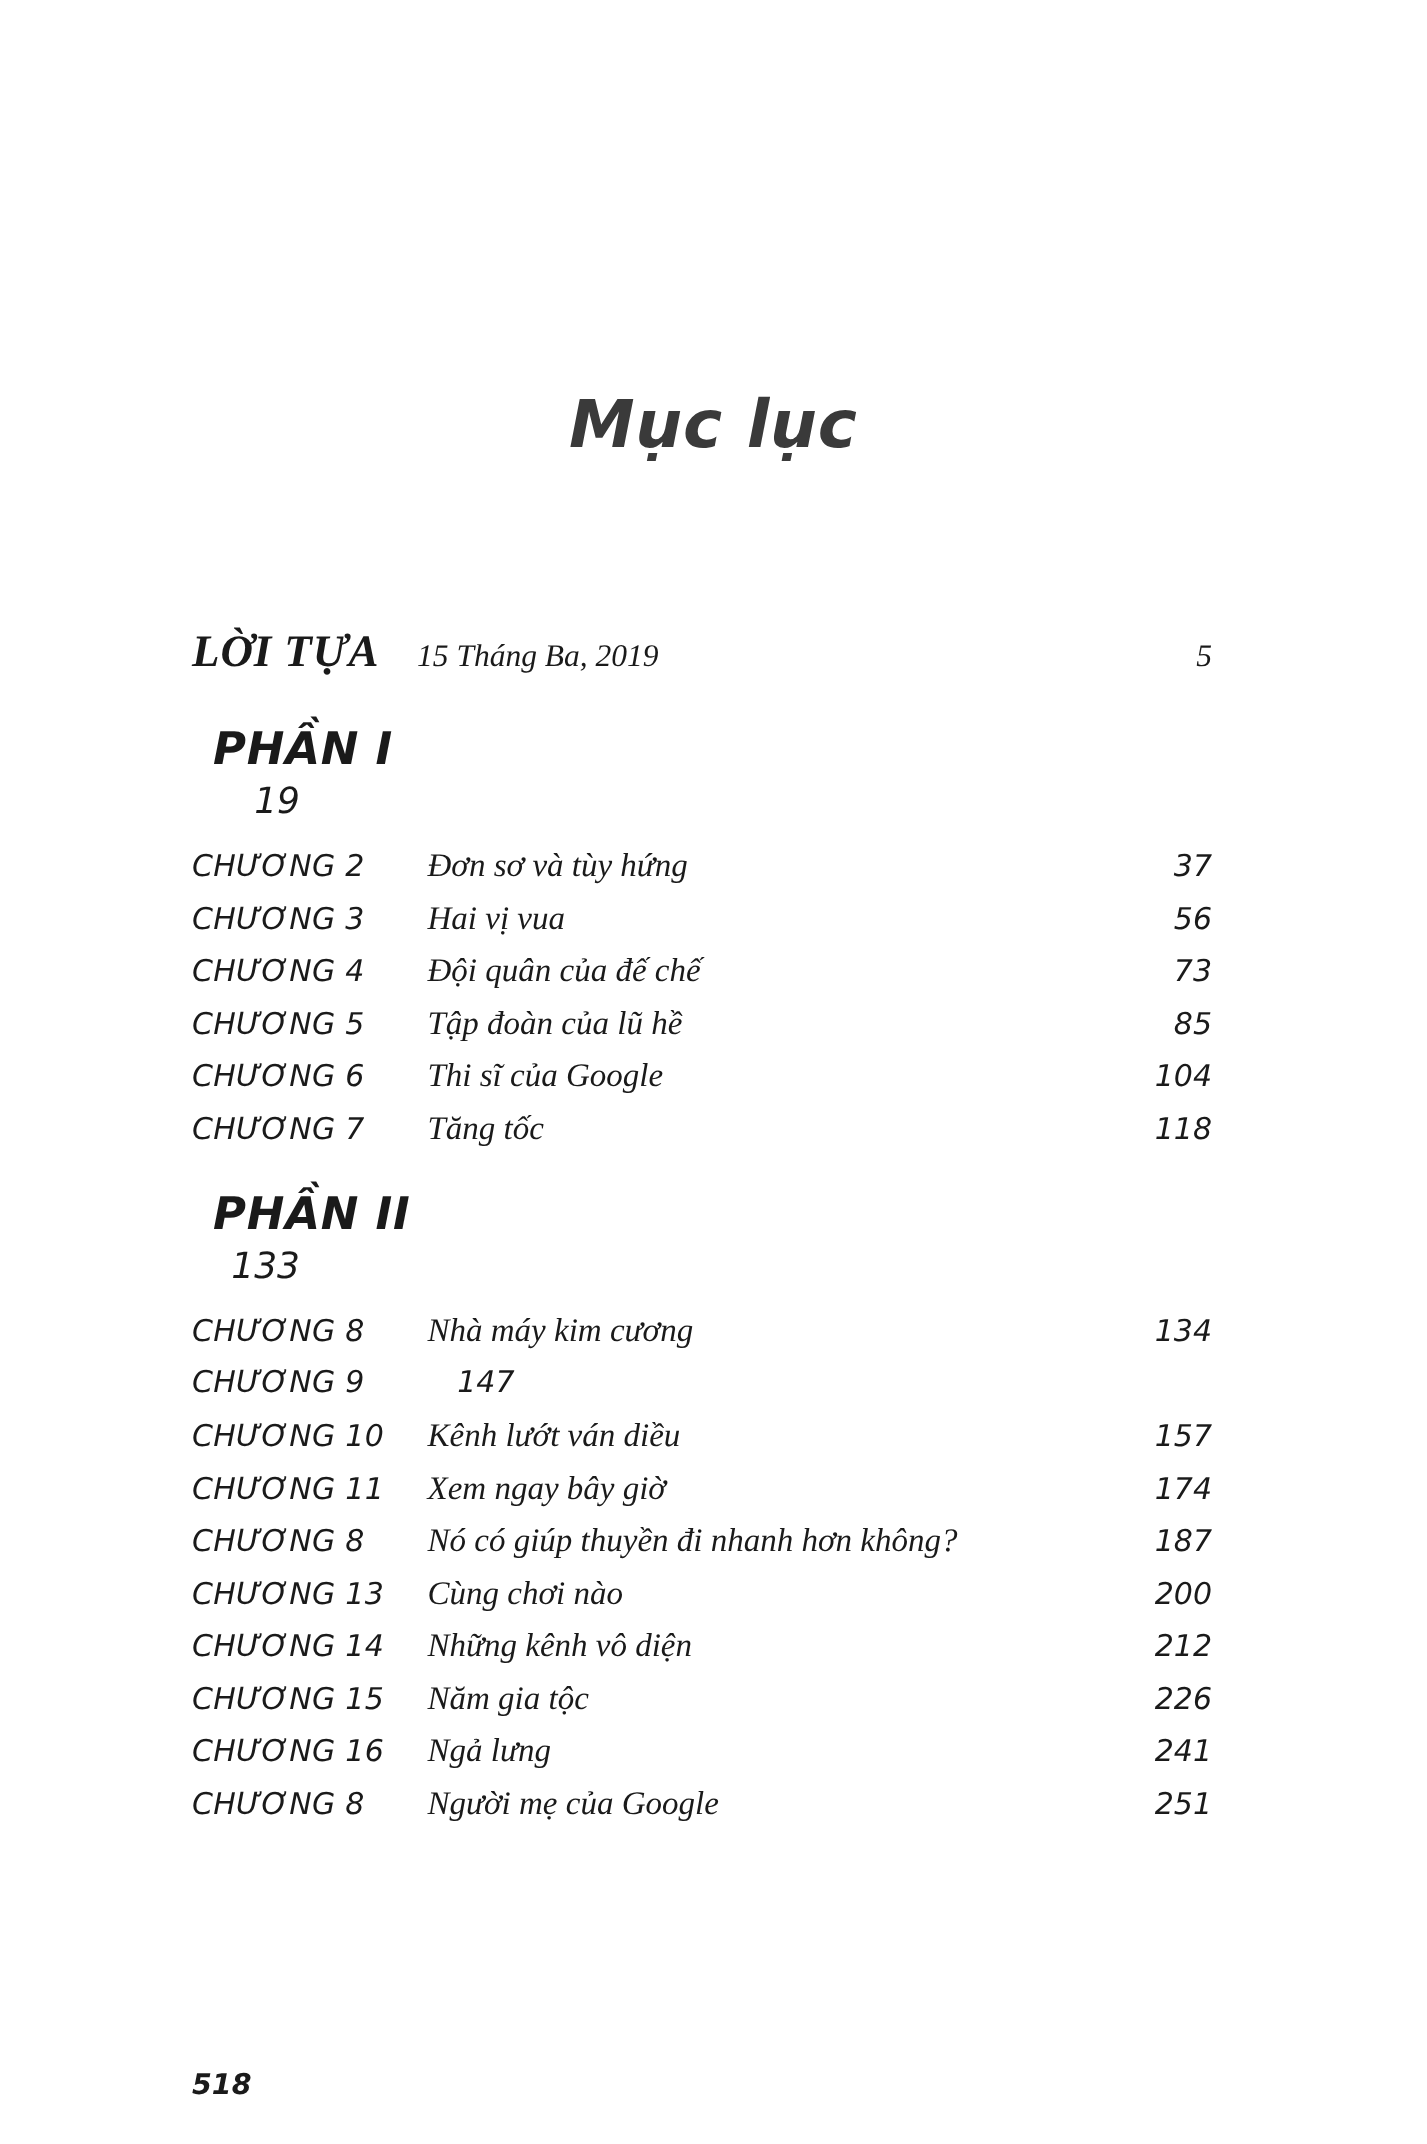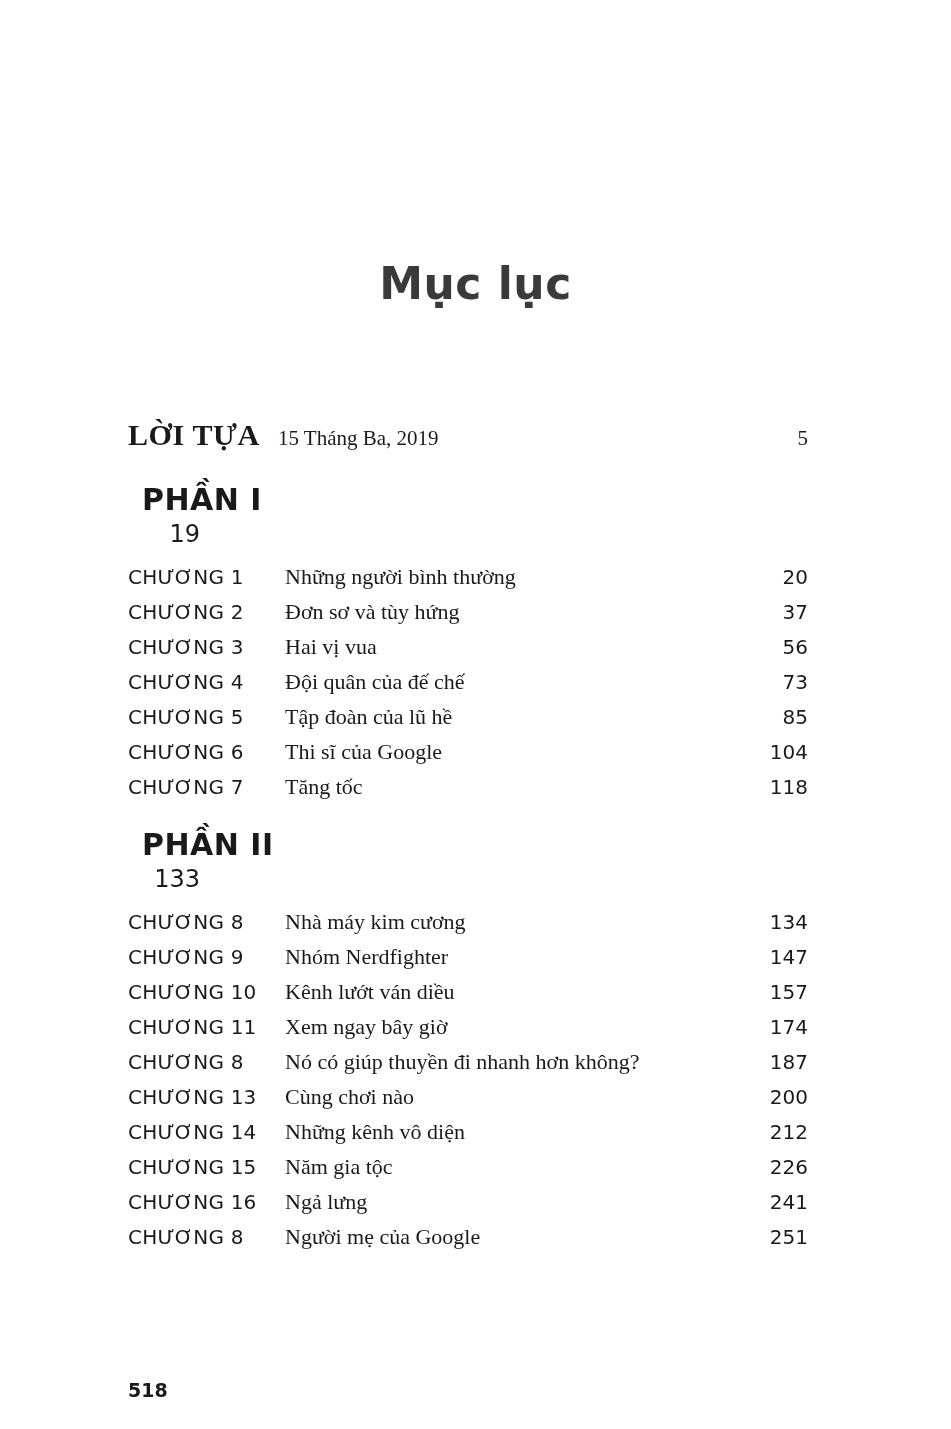--- a/index.html
+++ b/index.html
@@ -22,6 +22,7 @@
     width: 951px;
     height: 1429px;
     box-sizing: border-box;
+    font-style: italic;
   }
 
   .title {

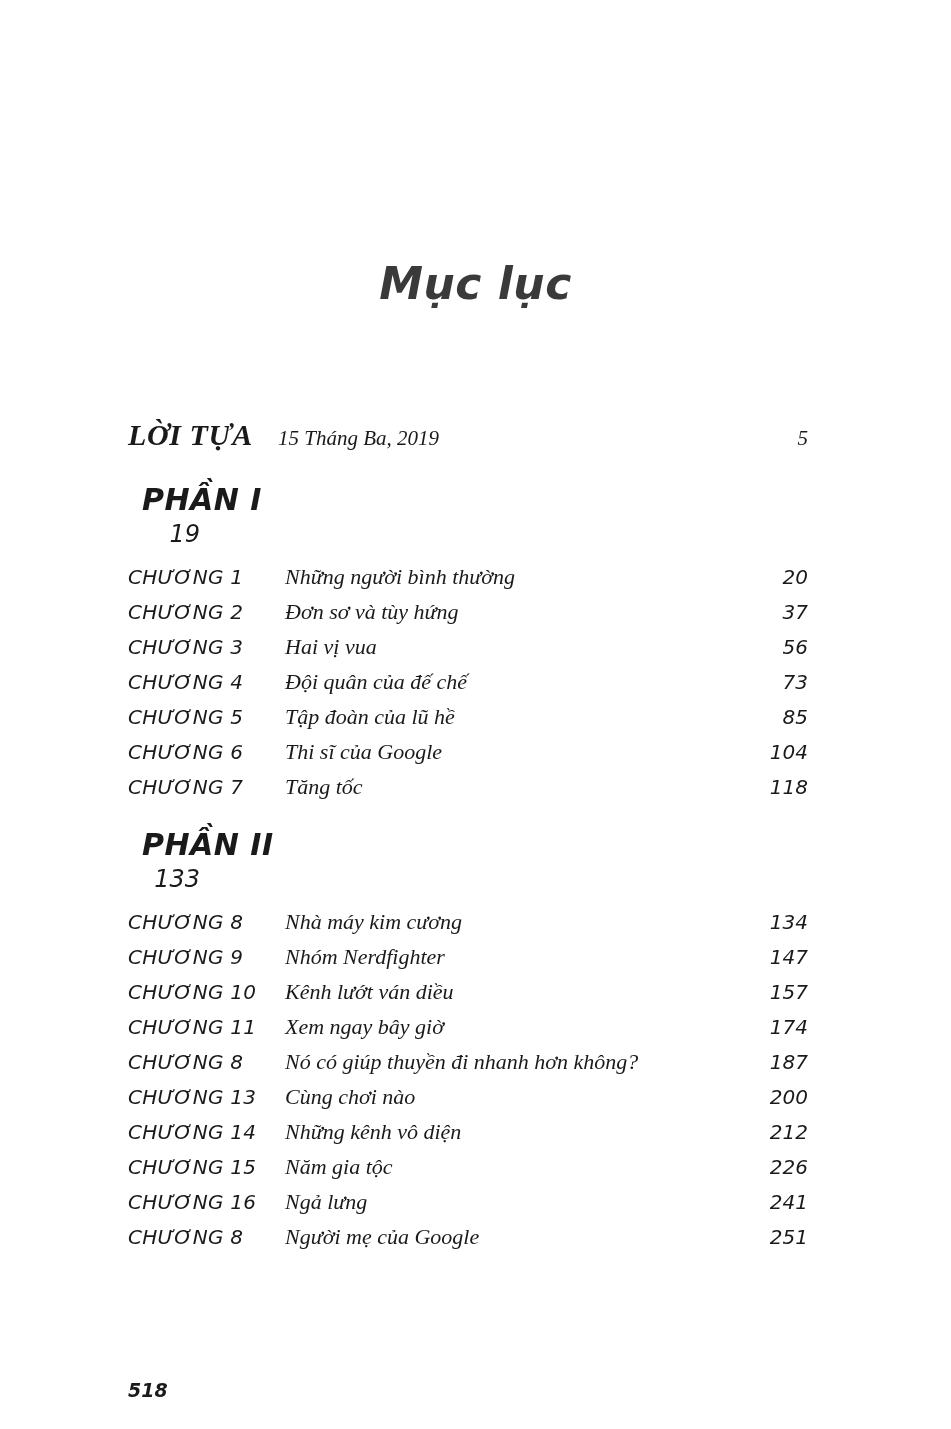--- a/index.html
+++ b/index.html
@@ -165,11 +165,6 @@
 
     <div class="chapters">
       <div class="chap">
-        <div class="cno">CHƯƠNG 1</div>
-        <div class="ctitle">Những người bình thường</div>
-        <div class="pg">20</div>
-      </div>
-      <div class="chap">
         <div class="cno">CHƯƠNG 2</div>
         <div class="ctitle">Đơn sơ và tùy hứng</div>
         <div class="pg">37</div>

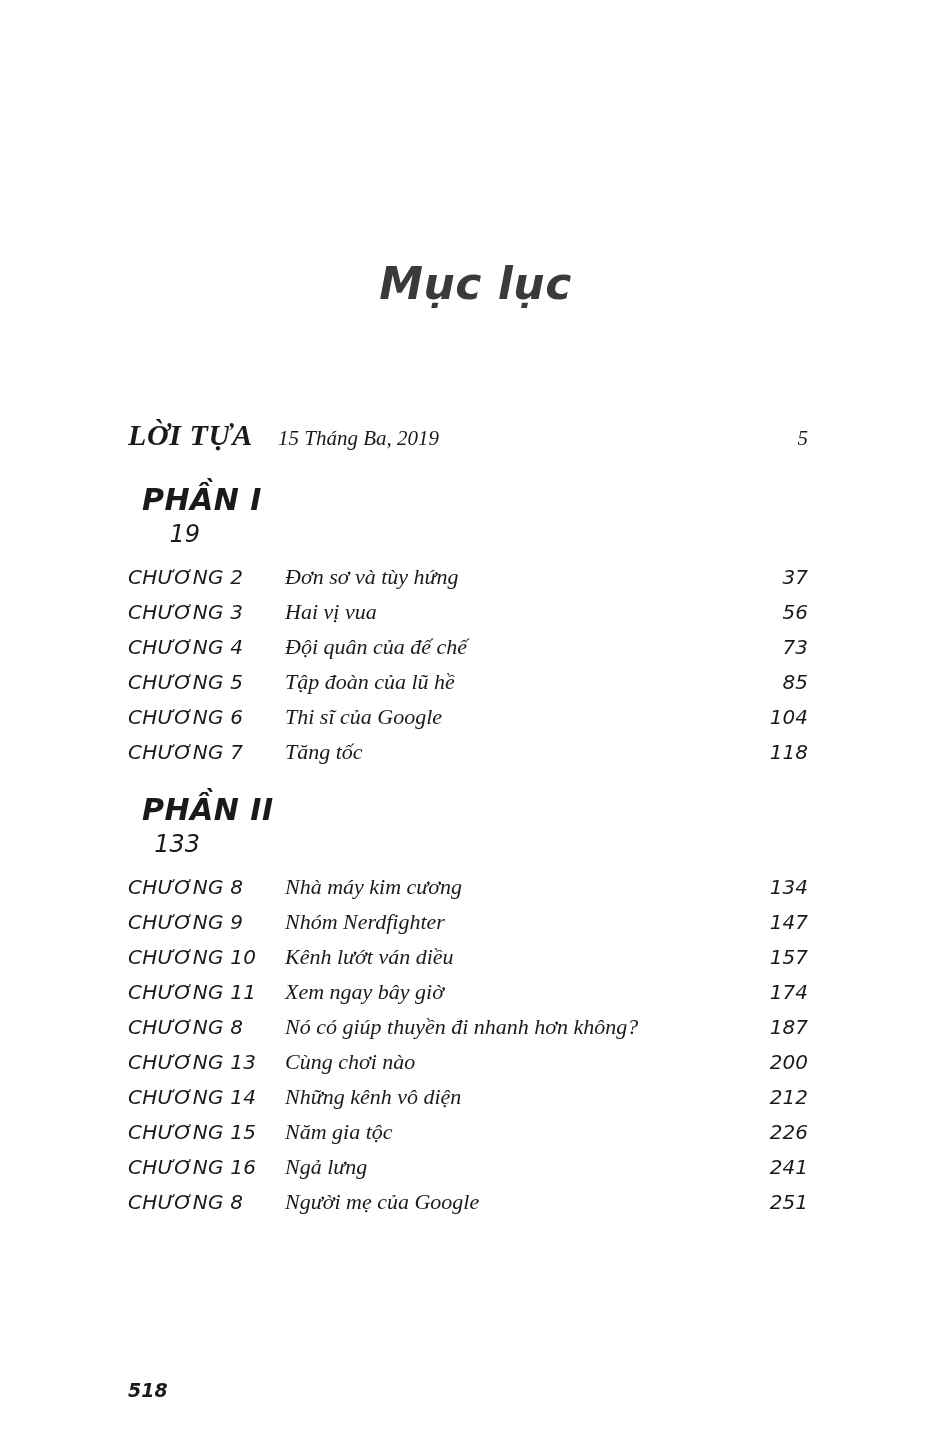--- a/index.html
+++ b/index.html
@@ -210,7 +210,6 @@
       </div>
       <div class="chap">
         <div class="cno">CHƯƠNG 9</div>
-        <div class="ctitle">Nhóm Nerdfighter</div>
         <div class="pg">147</div>
       </div>
       <div class="chap">

